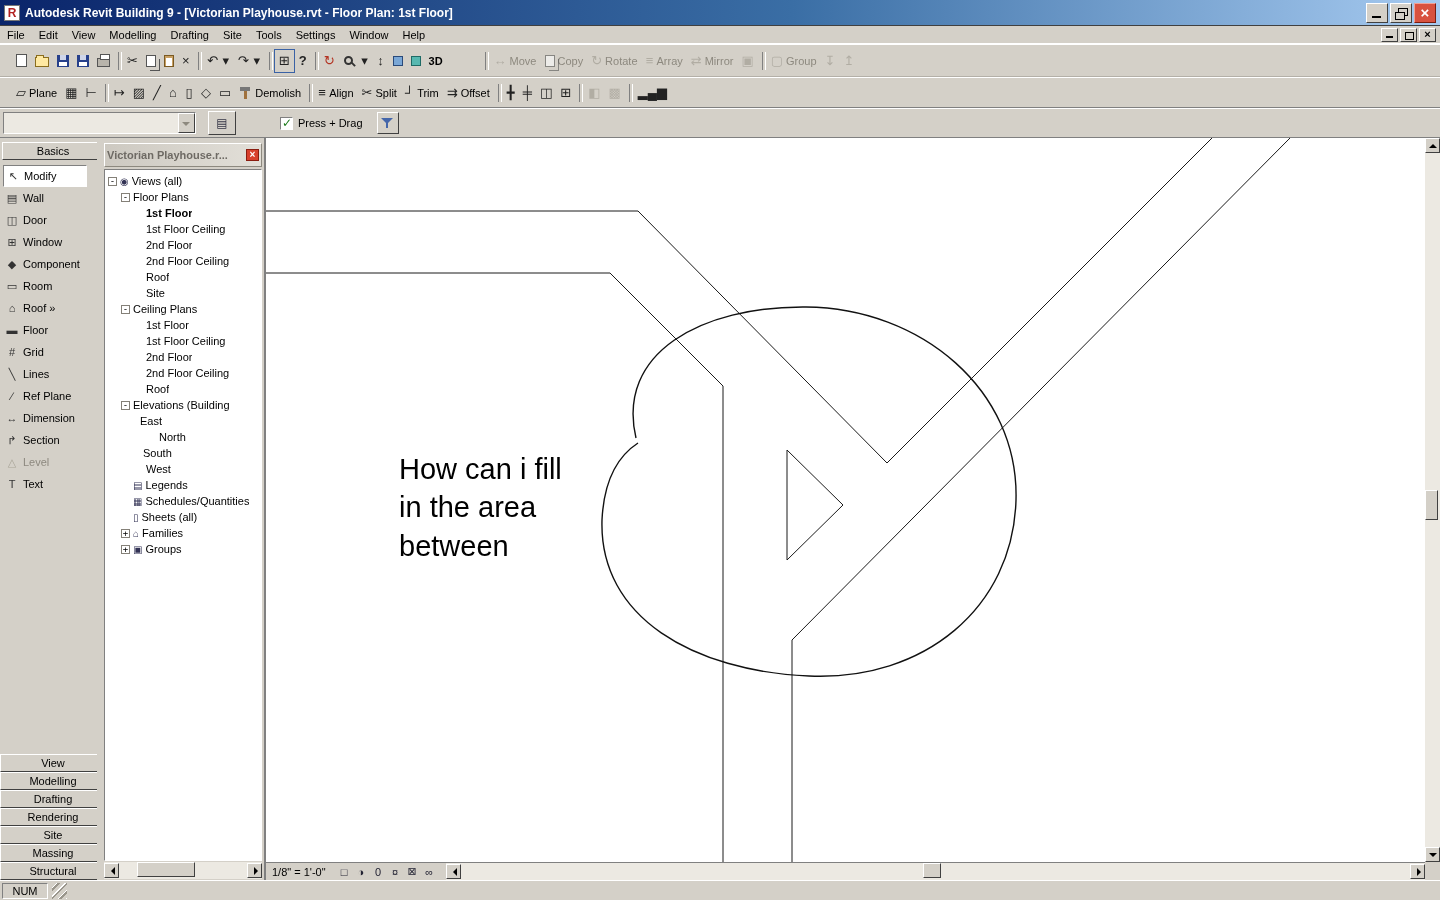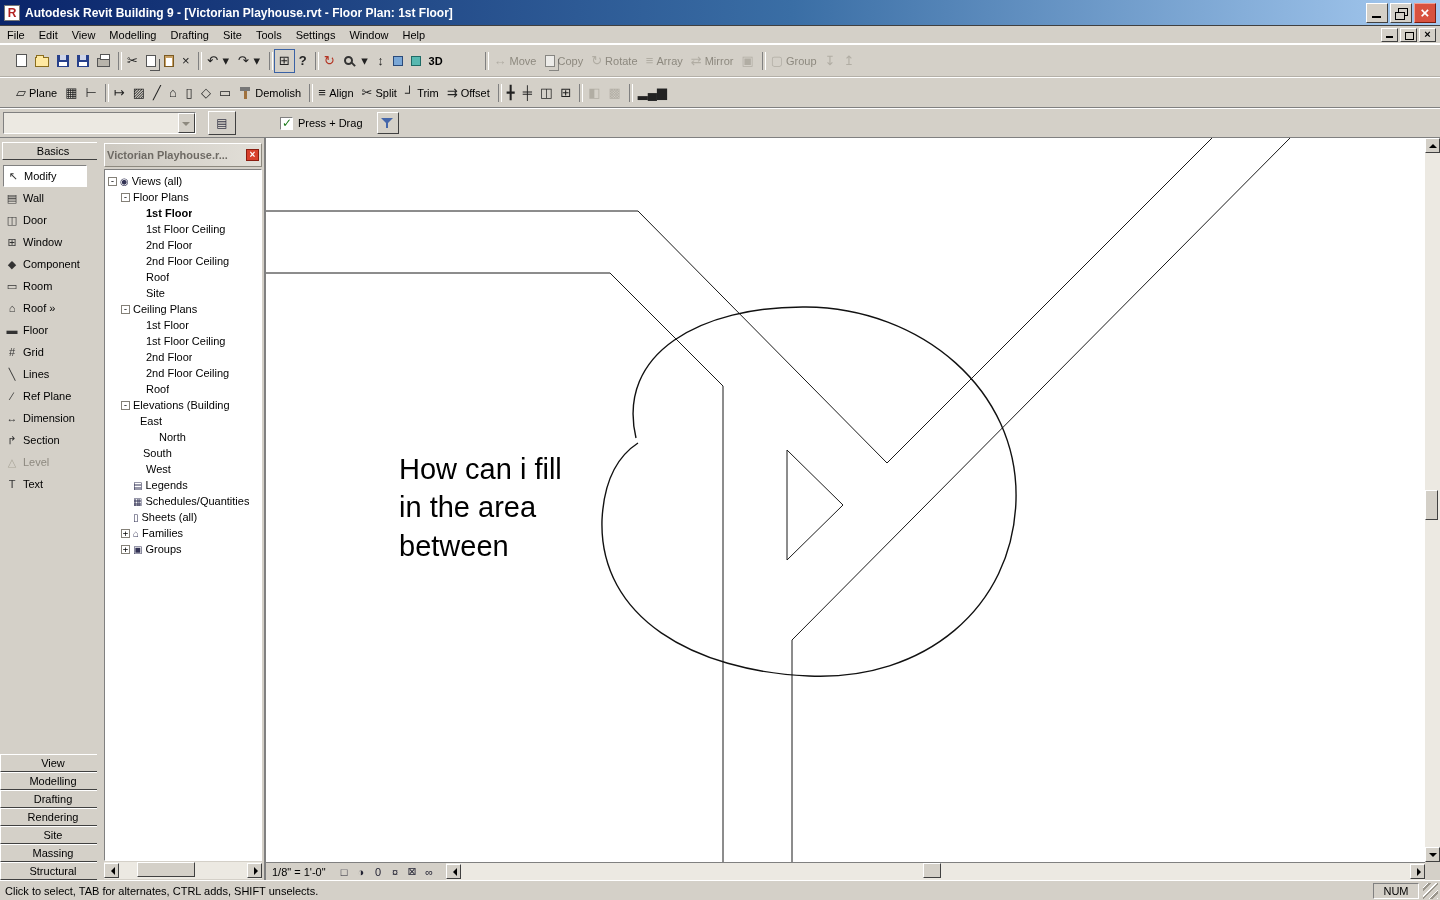--- a/index.html
+++ b/index.html
@@ -635,7 +635,6 @@
   <div class="corner"></div>
 
   <div class="statusbar">
-    <span class="smsg">Click to select, TAB for alternates, CTRL adds, SHIFT unselects.</span>
     <span class="spanel">NUM</span>
     <span class="grip"></span>
   </div>

